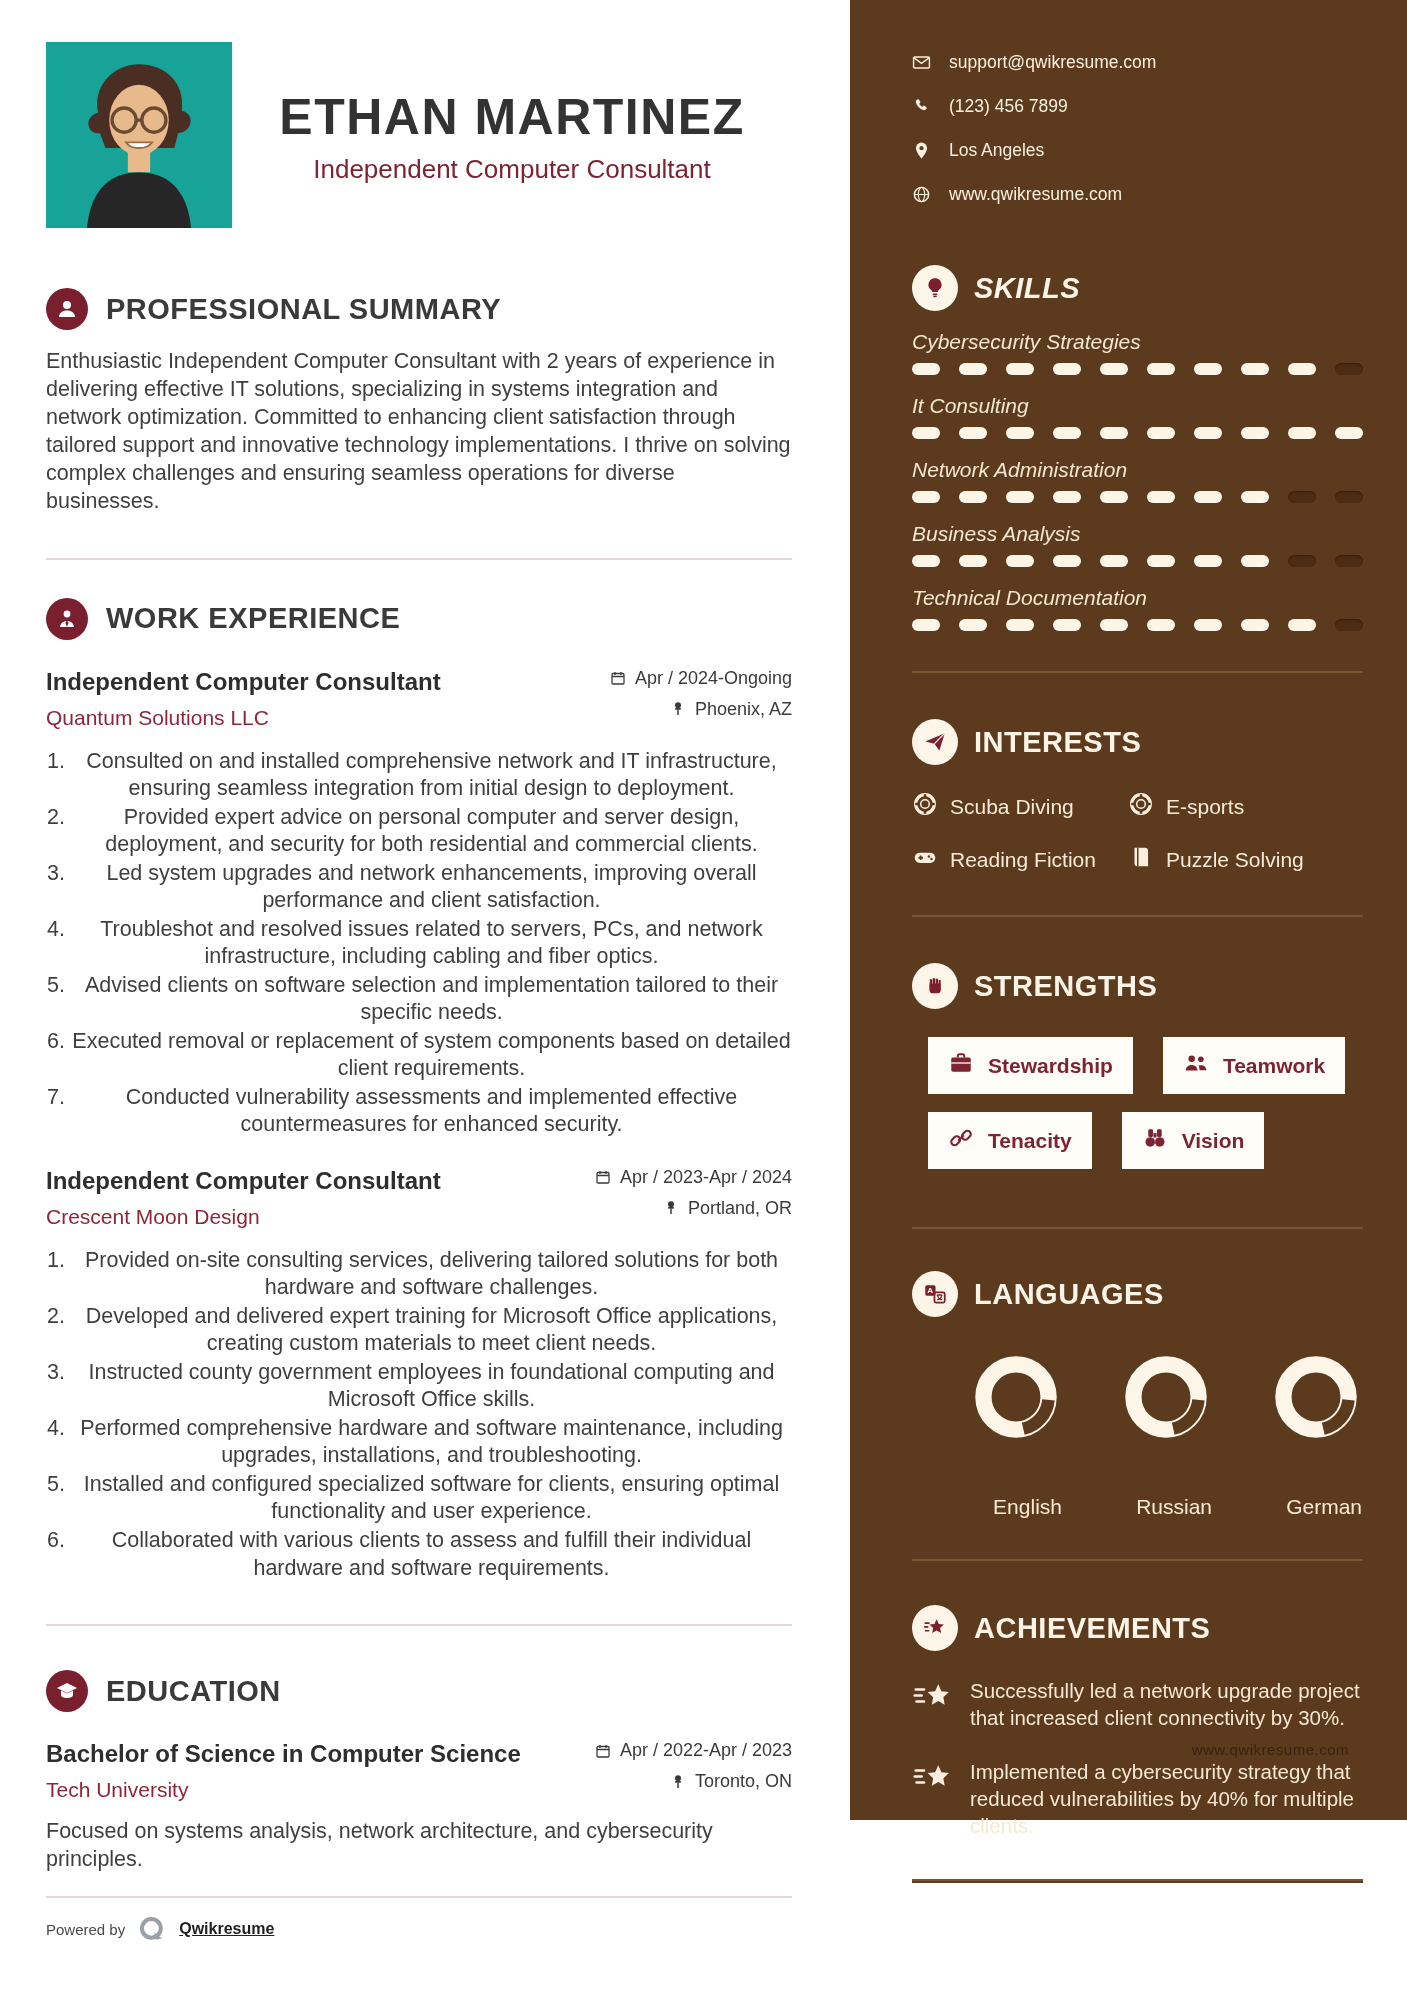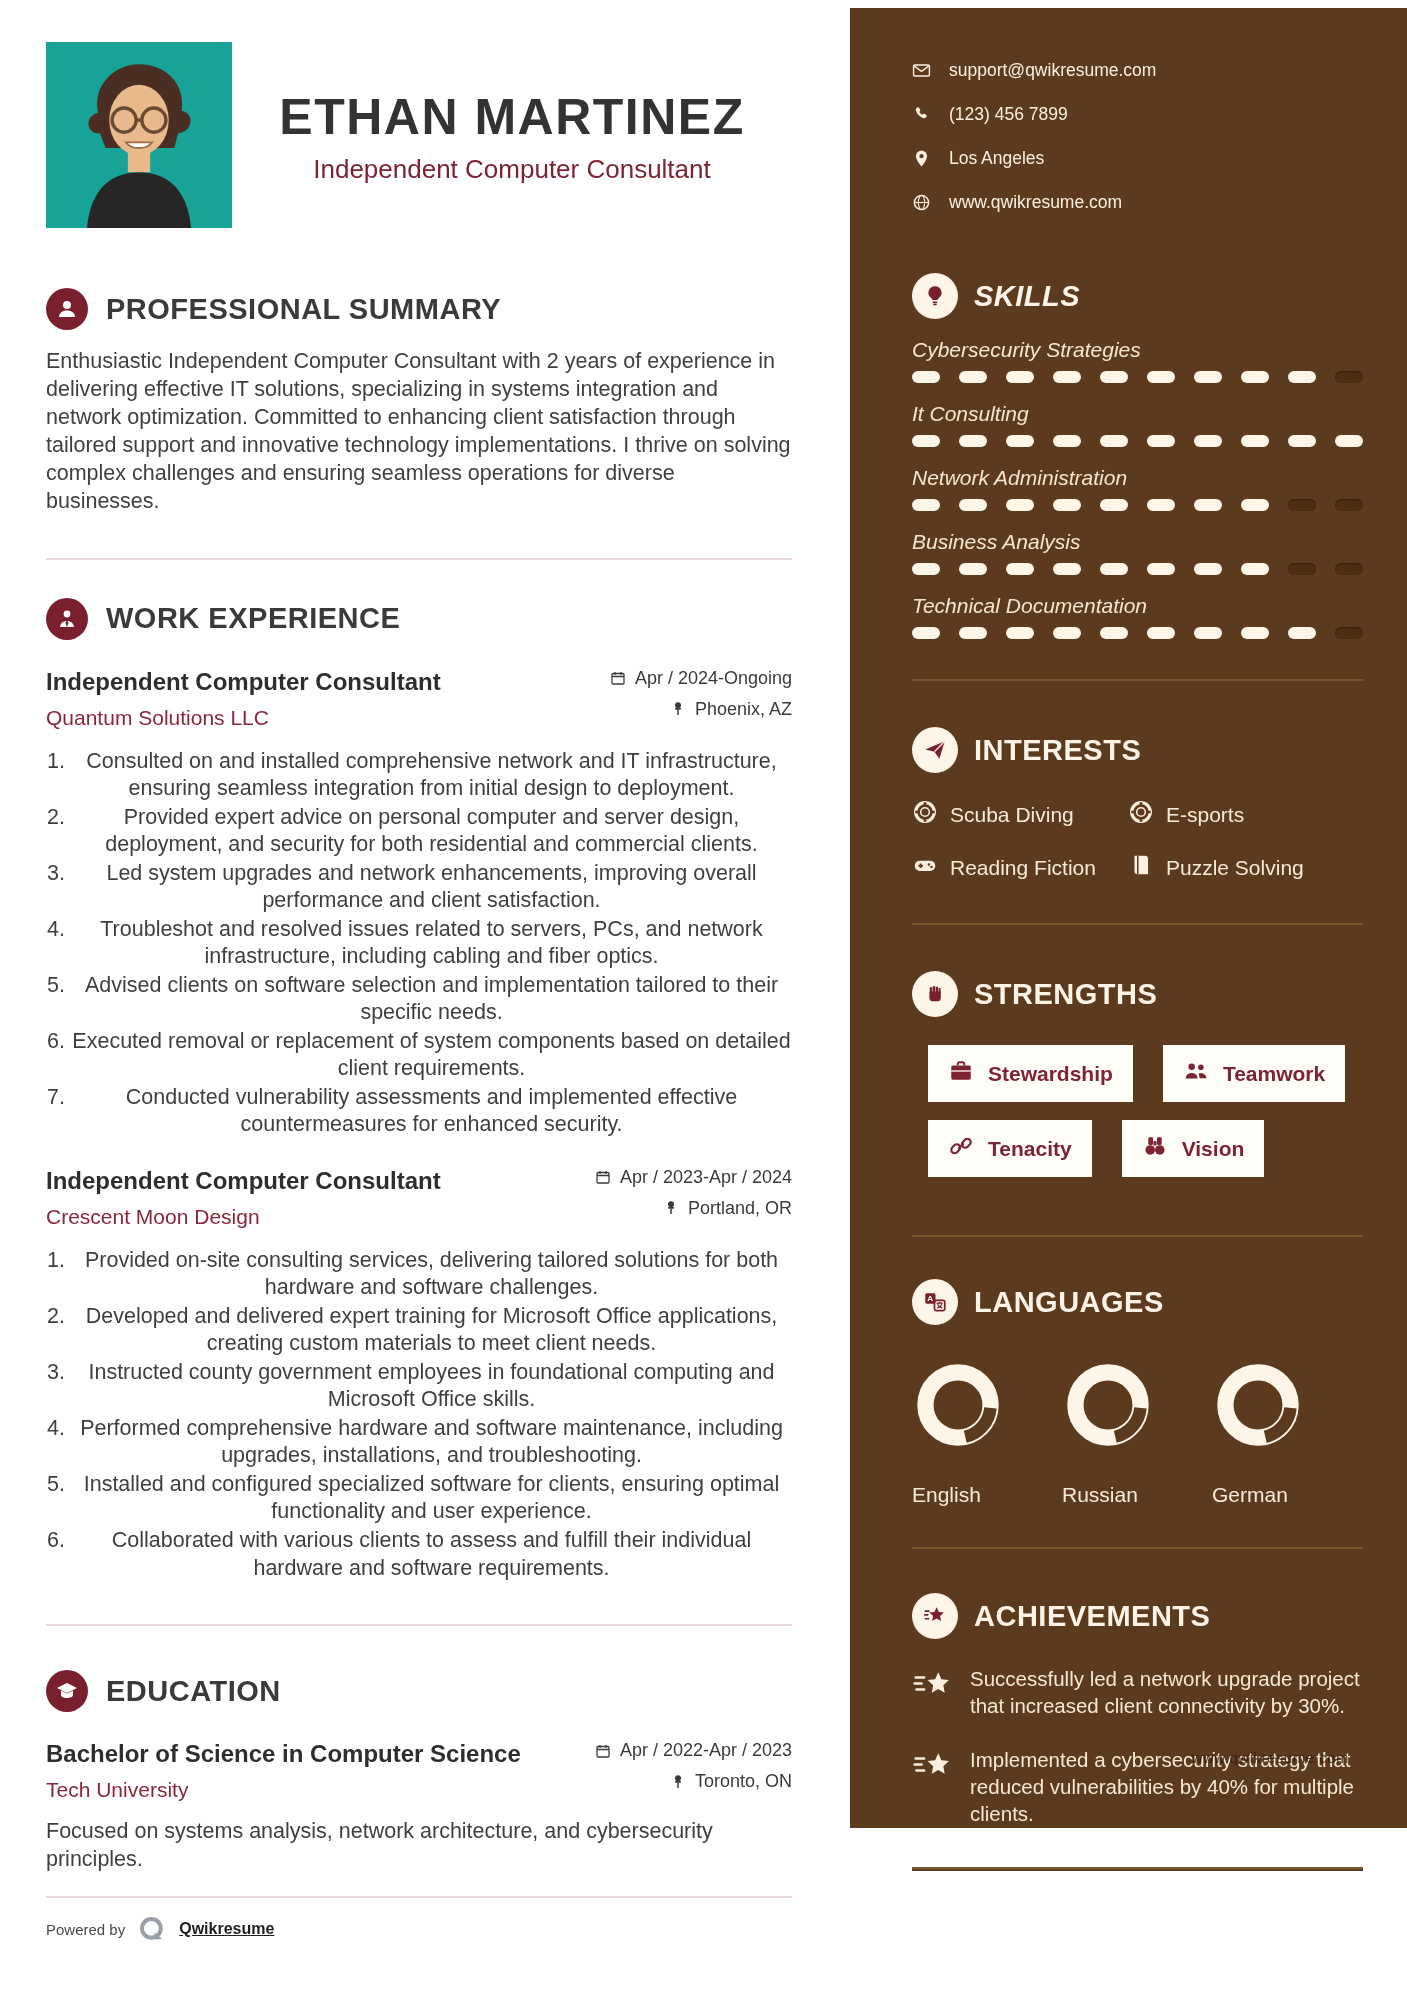--- a/index.html
+++ b/index.html
@@ -42,7 +42,7 @@
   .powered .qlogo{width:30px;height:30px;}
   .brand-link{font-size:16px;color:#1f1f1f;text-decoration:underline;font-weight:600;cursor:pointer;}
   
-  .sidebar{position:absolute;top:8px;right:0;width:557px;height:1820px;background:var(--brown);
+  .sidebar{position:absolute;top:0;right:0;width:557px;height:1820px;background:var(--brown);
            box-sizing:border-box;padding:48px 44px 0 62px;color:var(--cream);}
   .contact{margin-top:4px;}
   .contact-row{display:flex;align-items:center;gap:18px;margin-bottom:23px;font-size:17.5px;color:#fbf0df;}

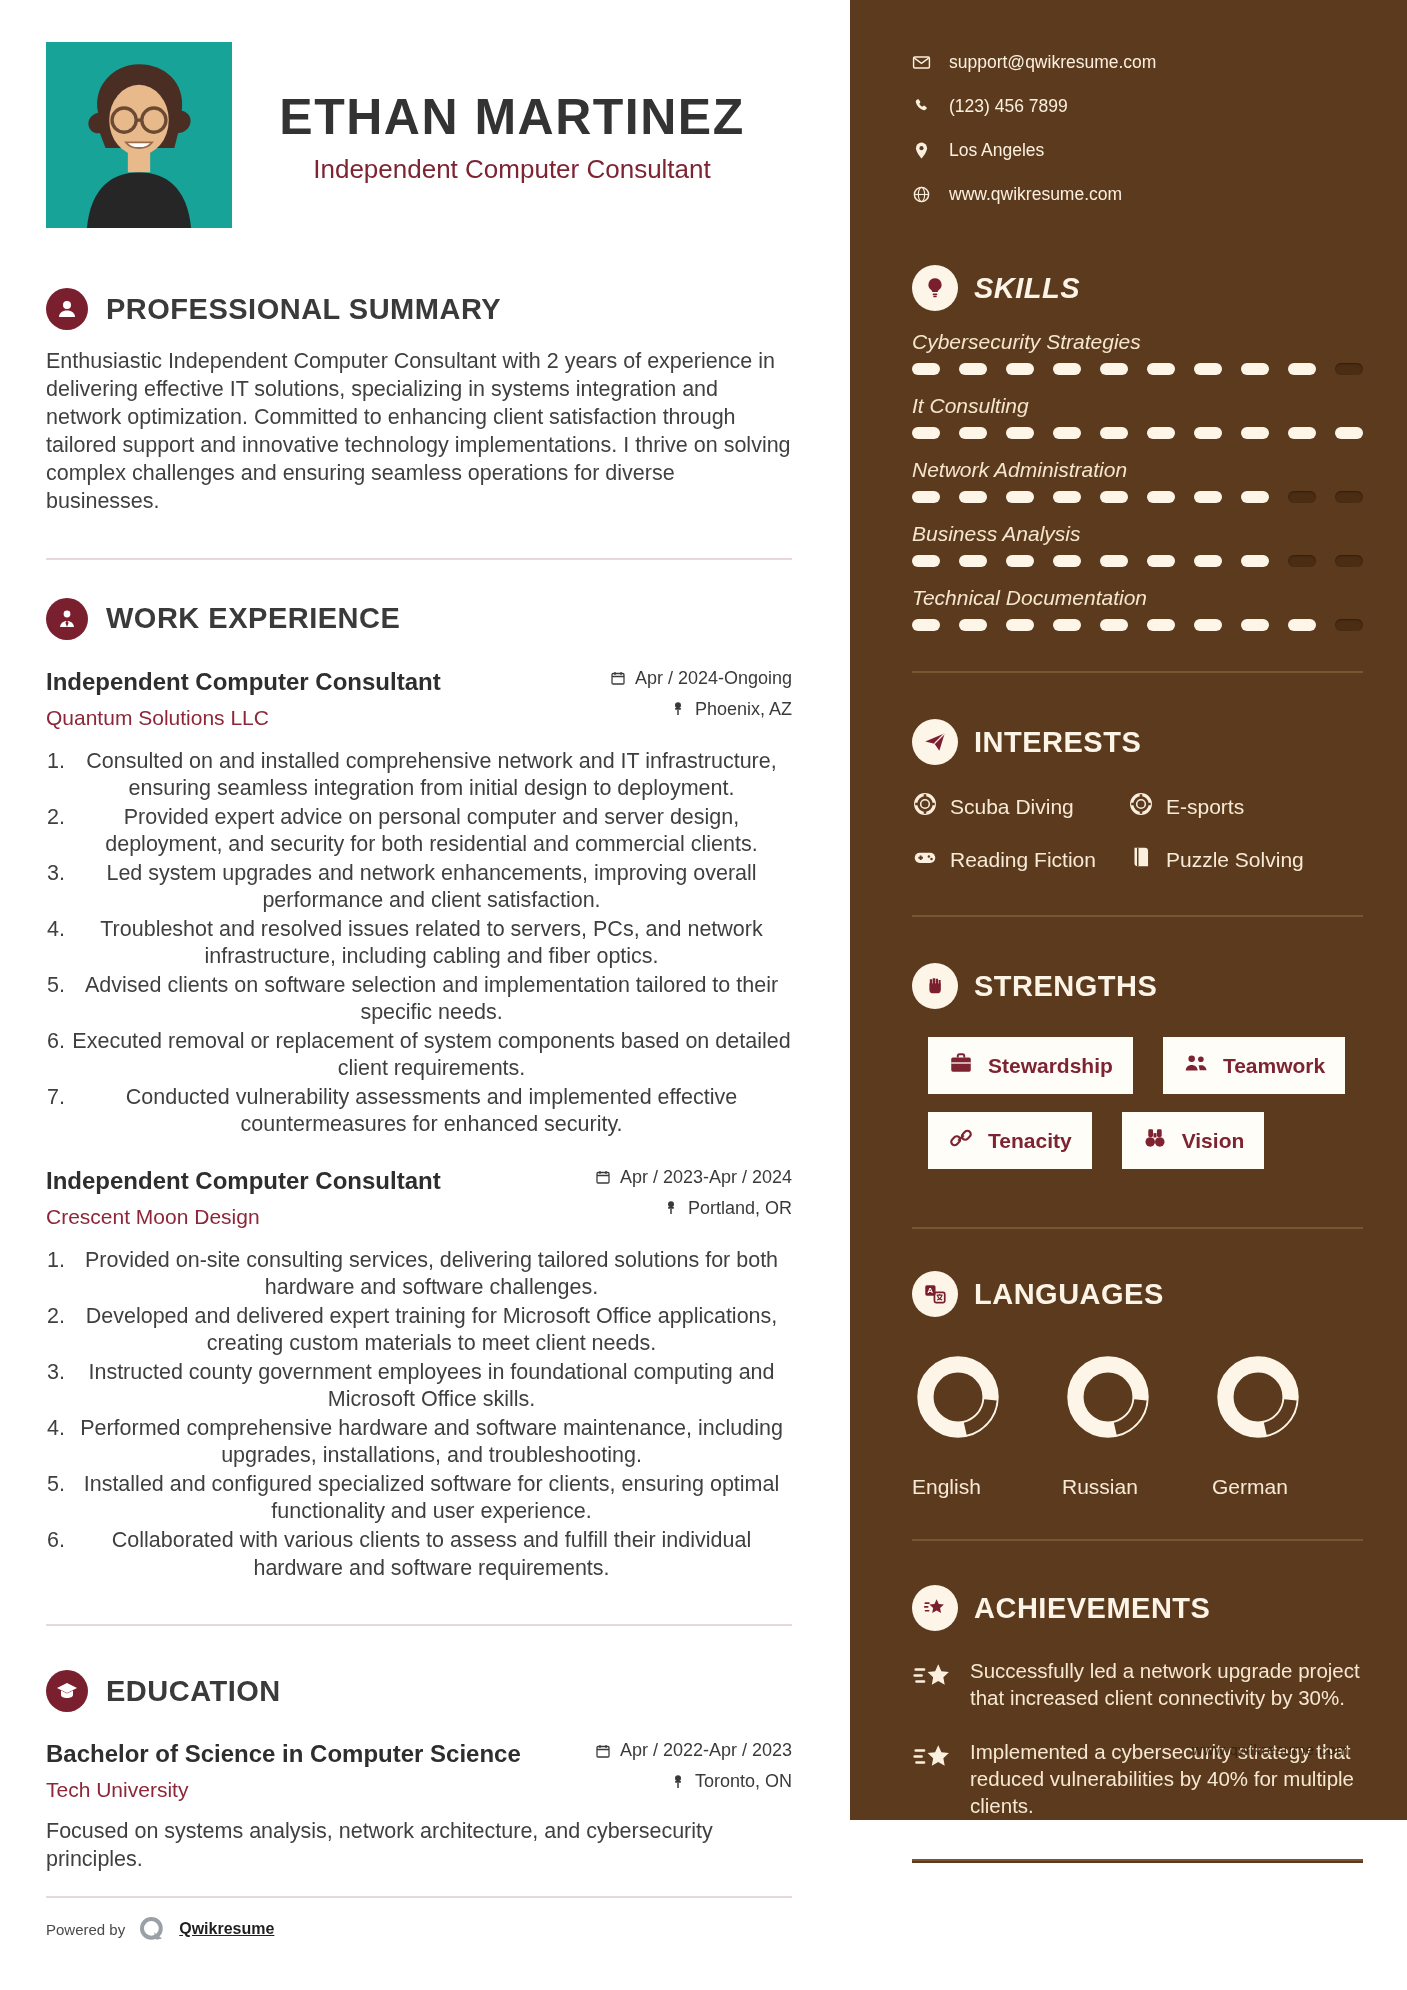--- a/index.html
+++ b/index.html
@@ -70,7 +70,7 @@
   .chip svg{width:26px;height:26px;}
   .section-langs{margin-top:40px;}
   .langs-row{display:flex;margin-top:34px;}
-  .lang{width:150px;display:flex;flex-direction:column;align-items:flex-start;}
+  .lang{width:150px;display:flex;flex-direction:column;align-items:flex-end;gap:20px;}
   .lang-label{font-size:21px;color:#f7ead6;margin-top:32px;}
   .section-ach{margin-top:42px;}
   .ach-item{display:flex;gap:16px;margin-top:26px;}

